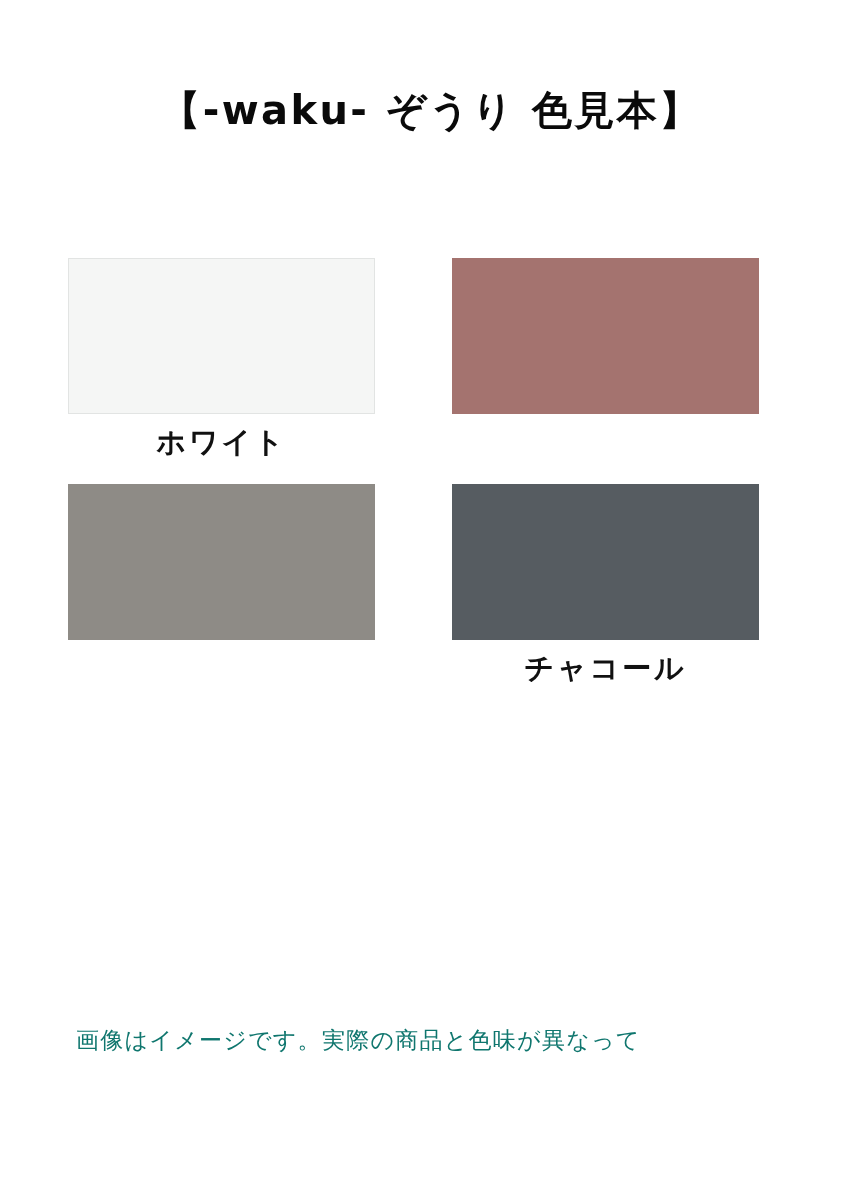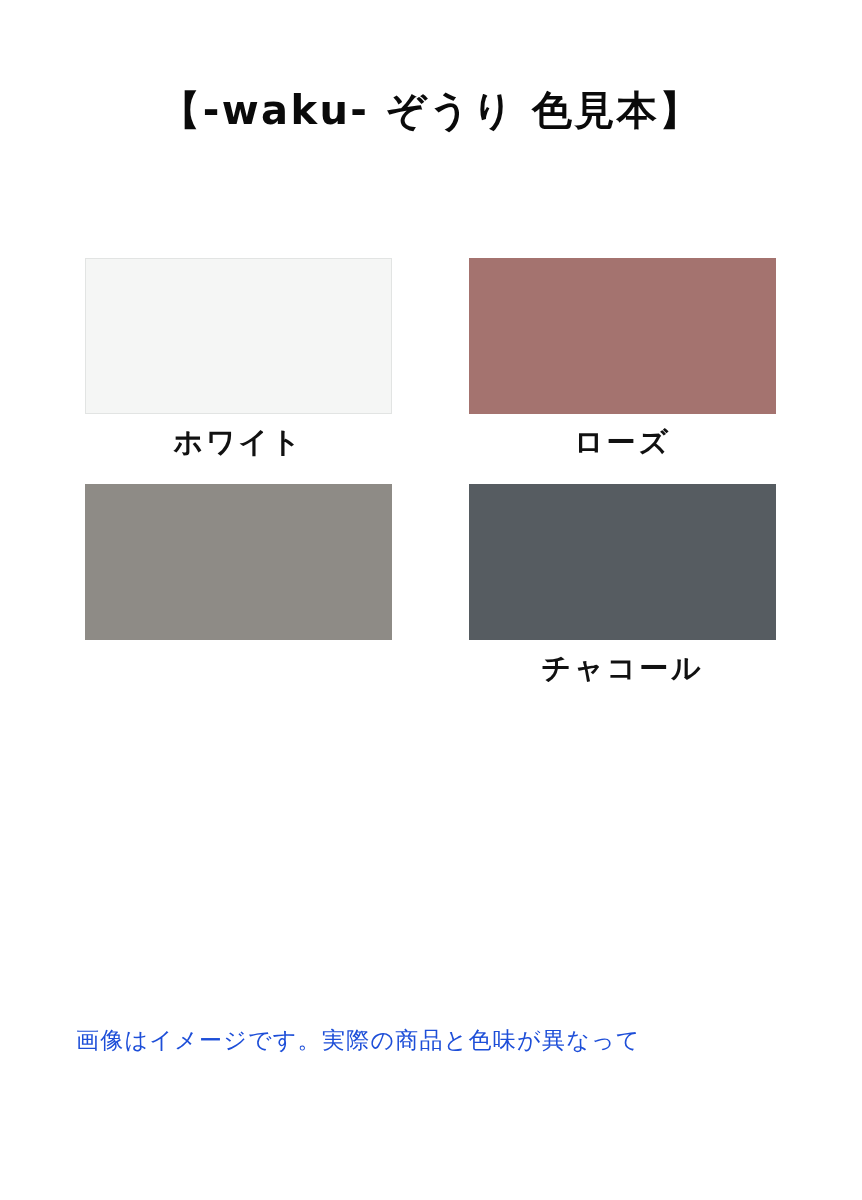--- a/index.html
+++ b/index.html
@@ -47,7 +47,7 @@
   .swatch-grid {
     position: absolute;
     top: 258px;
-    left: 85px;
+    left: 68px;
     width: 692px;
     display: flex;
     flex-wrap: wrap;

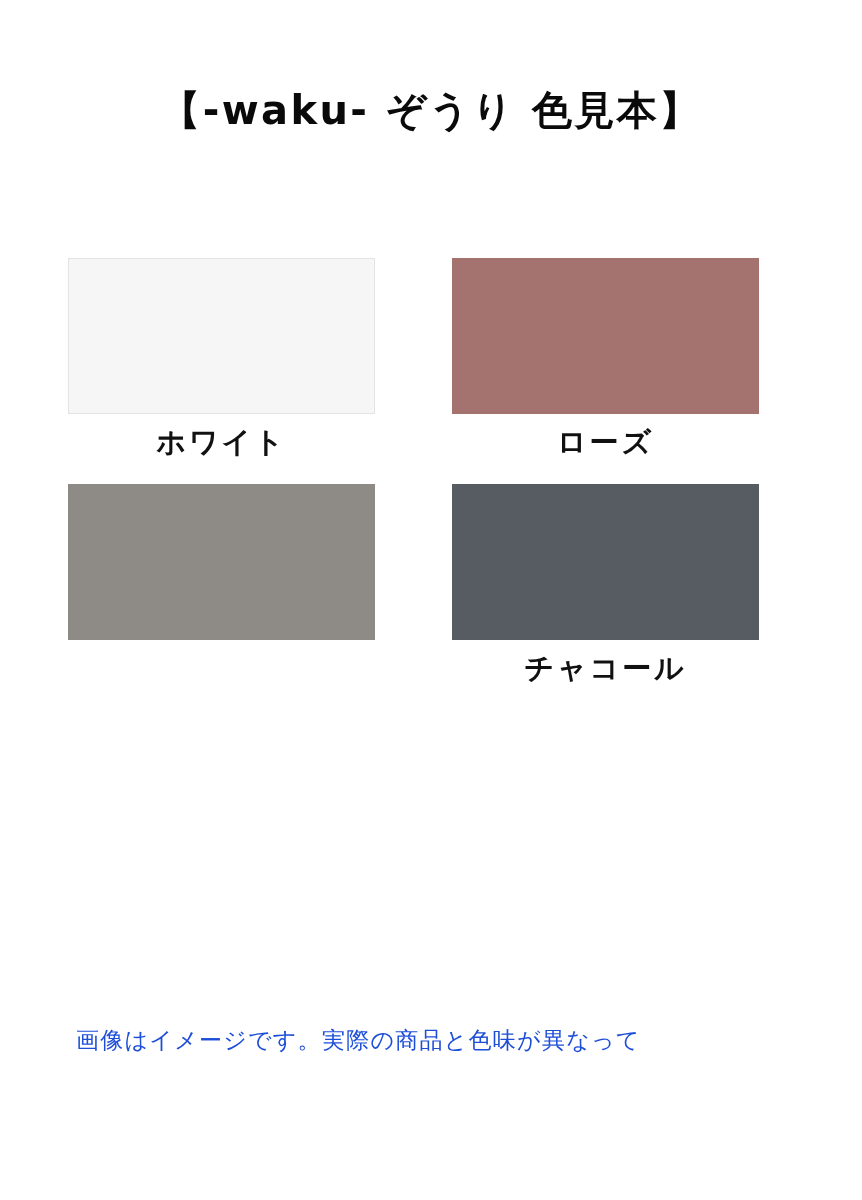--- a/index.html
+++ b/index.html
@@ -116,7 +116,6 @@
 
     <div class="swatch-cell">
       <div class="swatch-chip" style="background: rgb(164, 115, 111);"></div>
-      <span class="swatch-label">ローズ</span>
     </div>
 
 

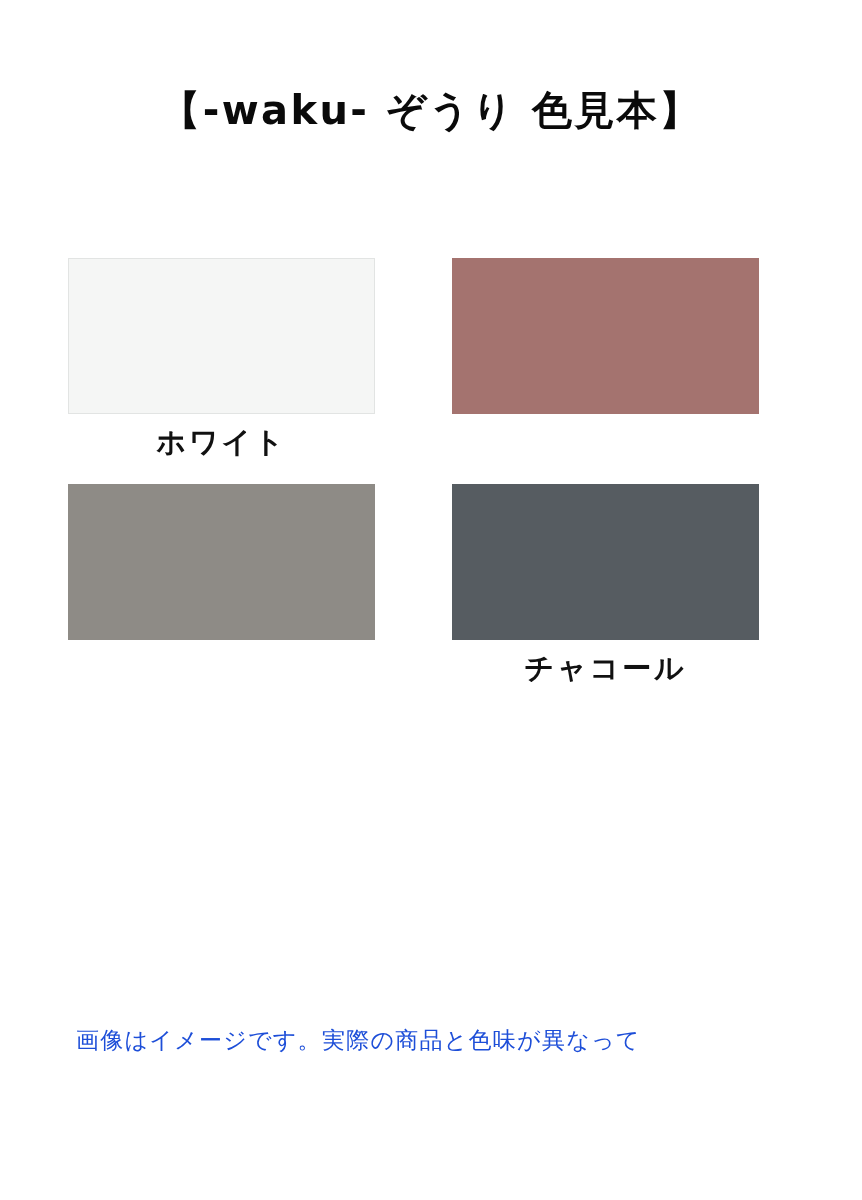--- a/index.html
+++ b/index.html
@@ -130,7 +130,7 @@
 
   </div>
 
-  <div class="disclaimer" style="color: #1d4ed8;">
+  <div class="disclaimer" style="color: #0f766e;">
     <p>画像はイメージです。実際の商品と色味が異なって</p>
   </div>
 

